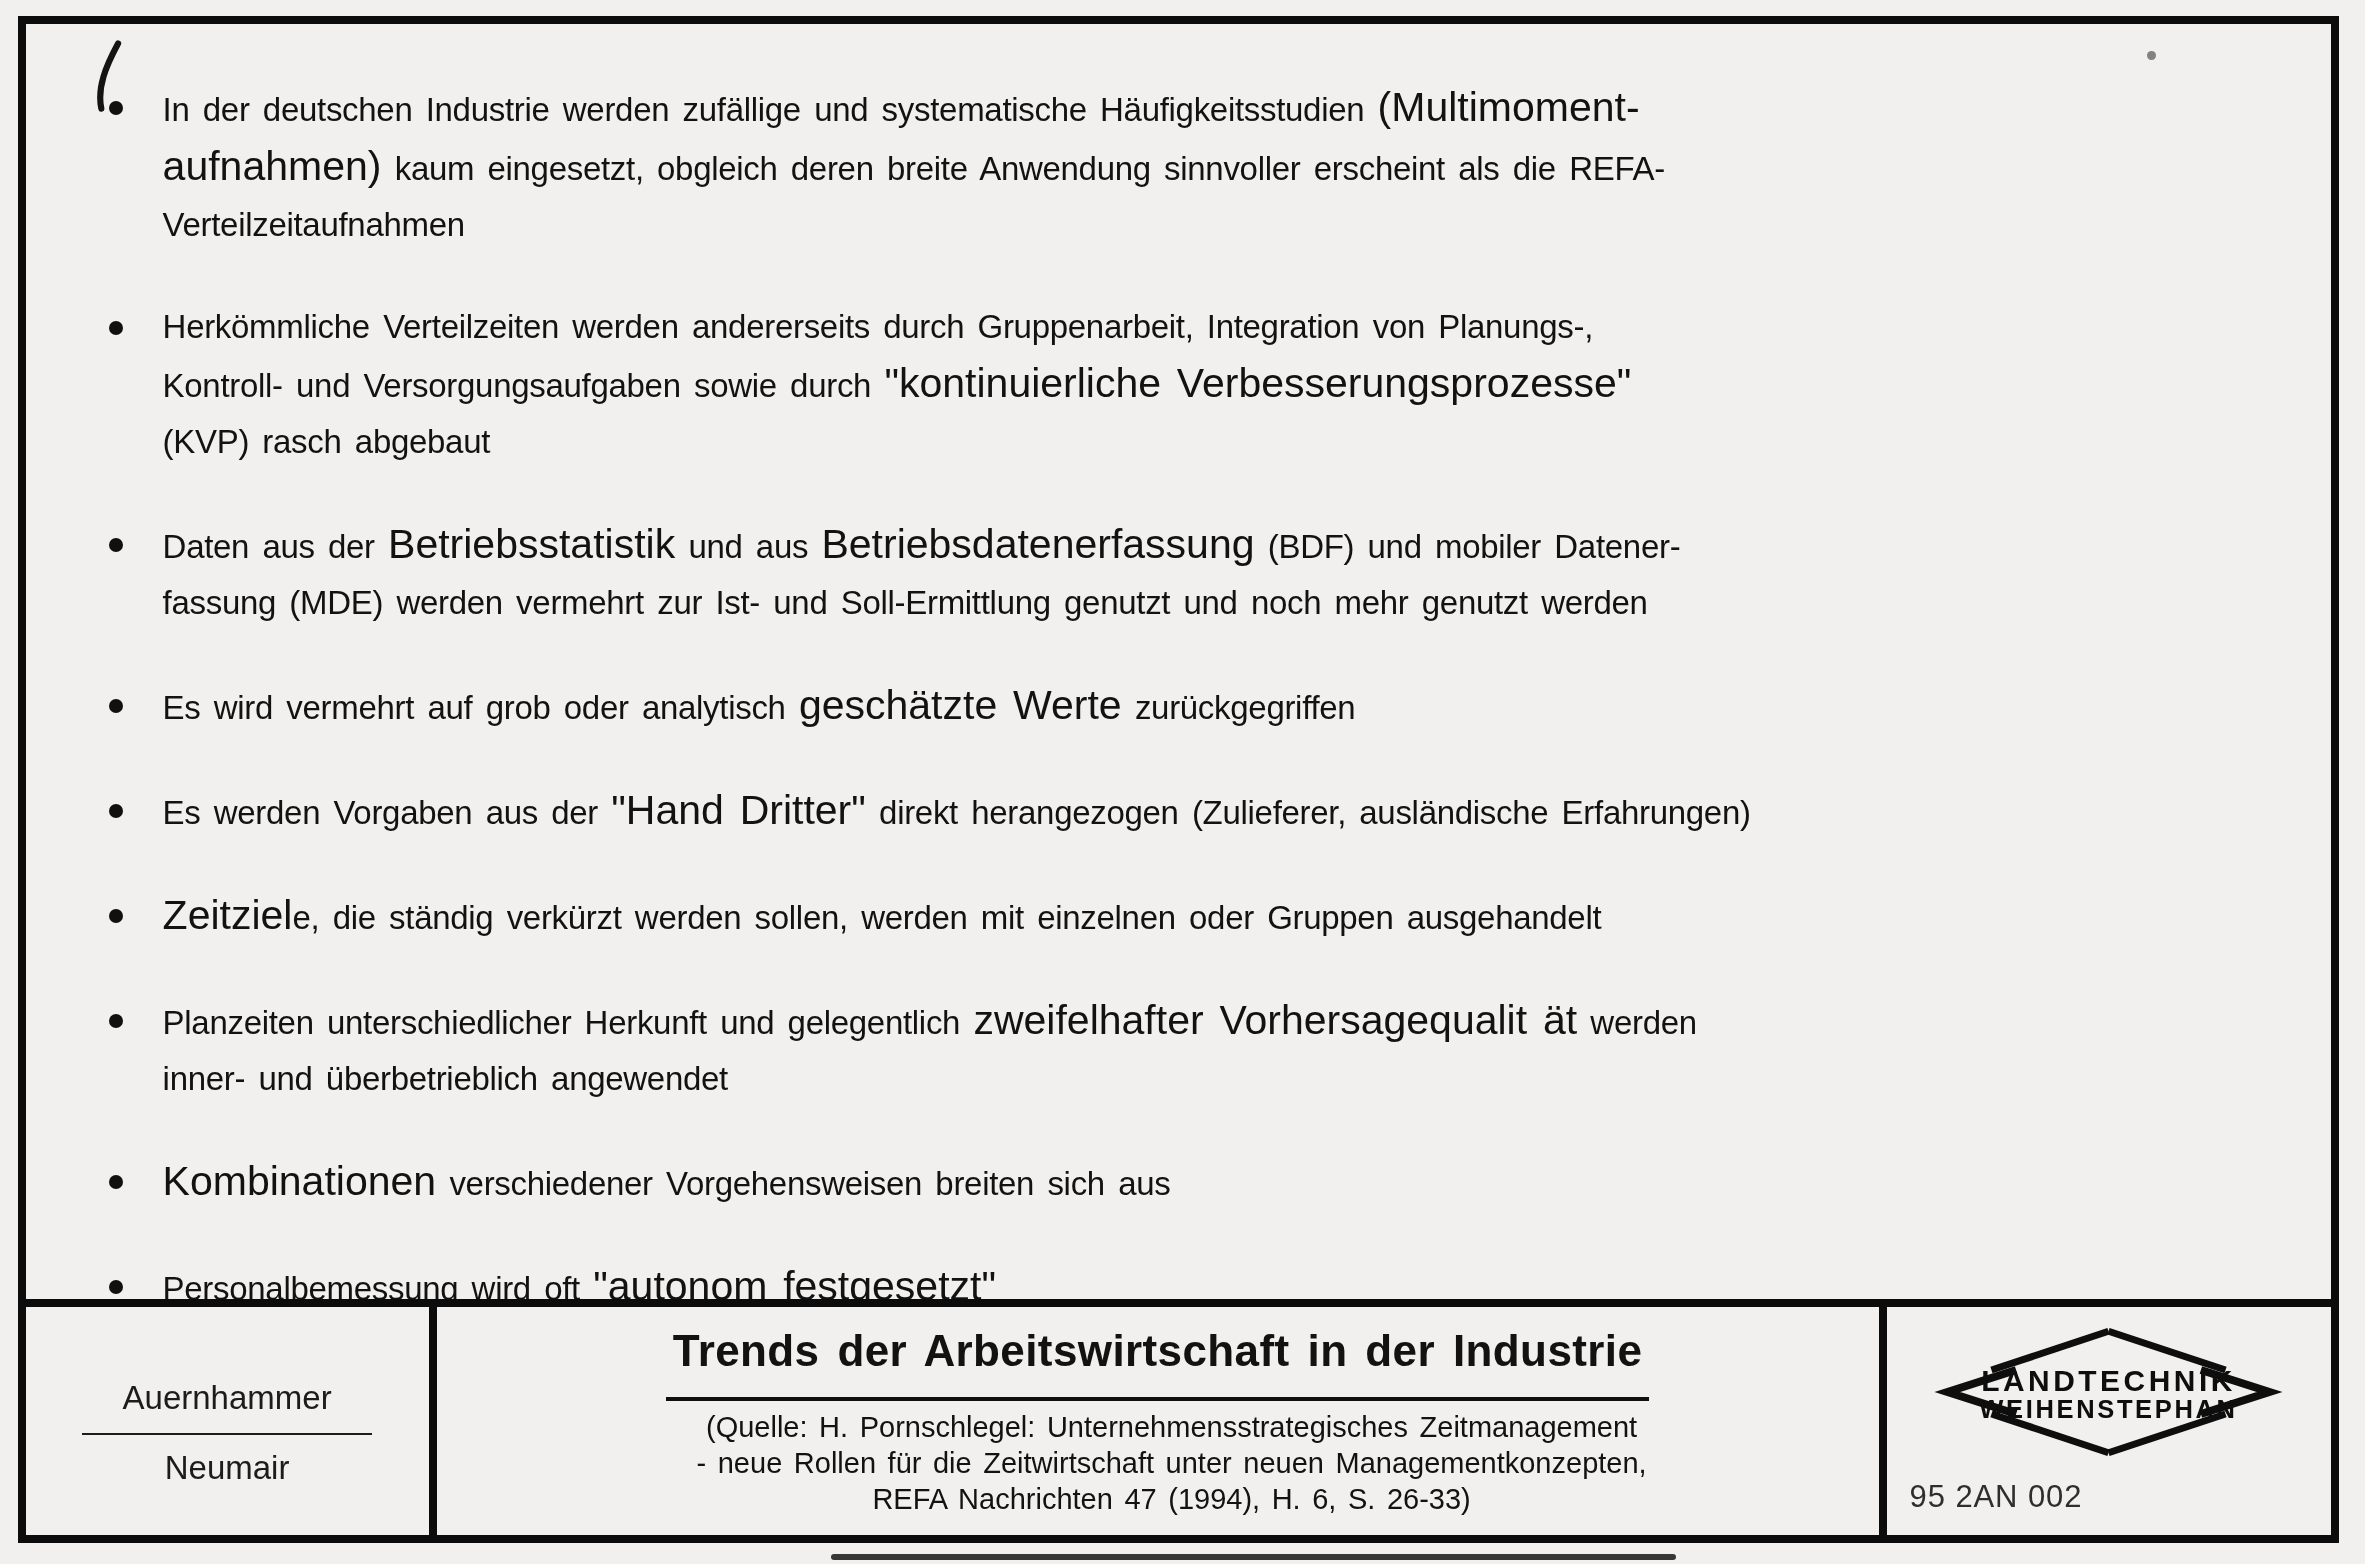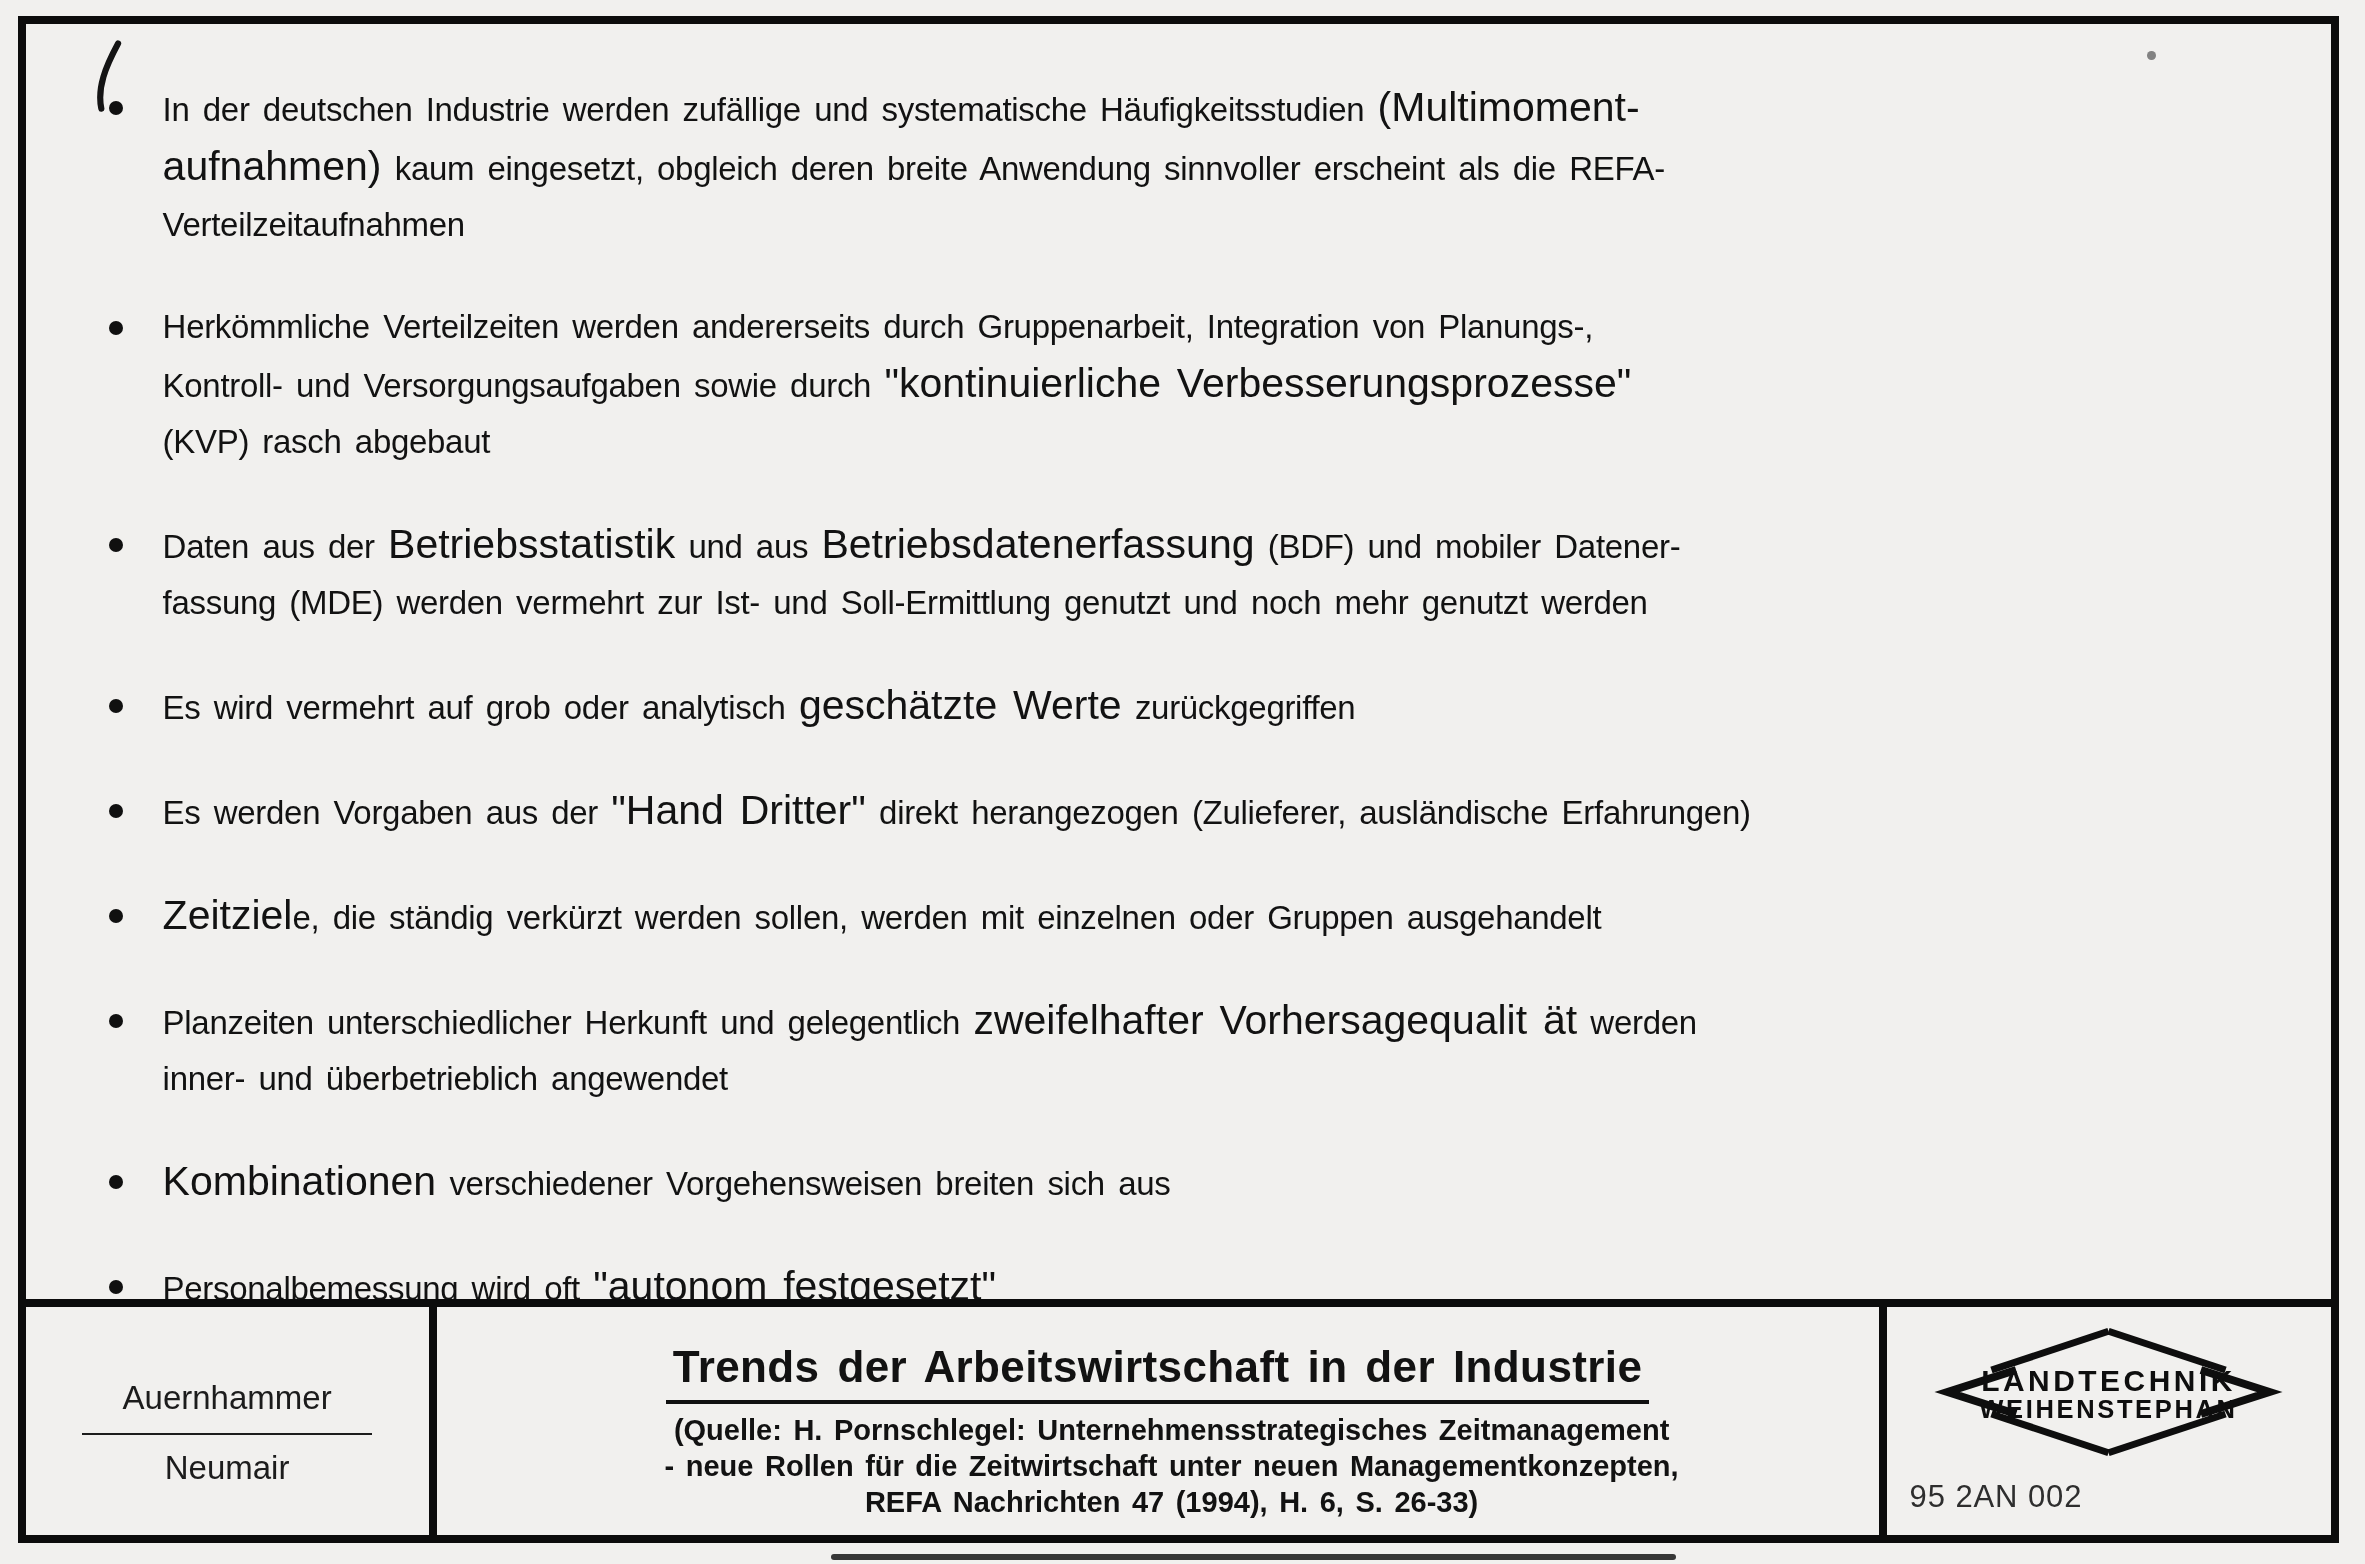--- a/index.html
+++ b/index.html
@@ -62,8 +62,7 @@
     font-size:44px; font-weight:700;
     letter-spacing:0.4px; word-spacing:5.3px;
     border-bottom:4.4px solid #101010;
-    padding:0 7px 8px;
-    margin-top:16px;
+    padding:0 7px 21px;
   }
   .source { font-size:29px; font-weight:700; line-height:36px; margin-top:8px; word-spacing:3.5px;padding-left:28px; }
   .logocell { width:444px; flex:none; position:relative; }

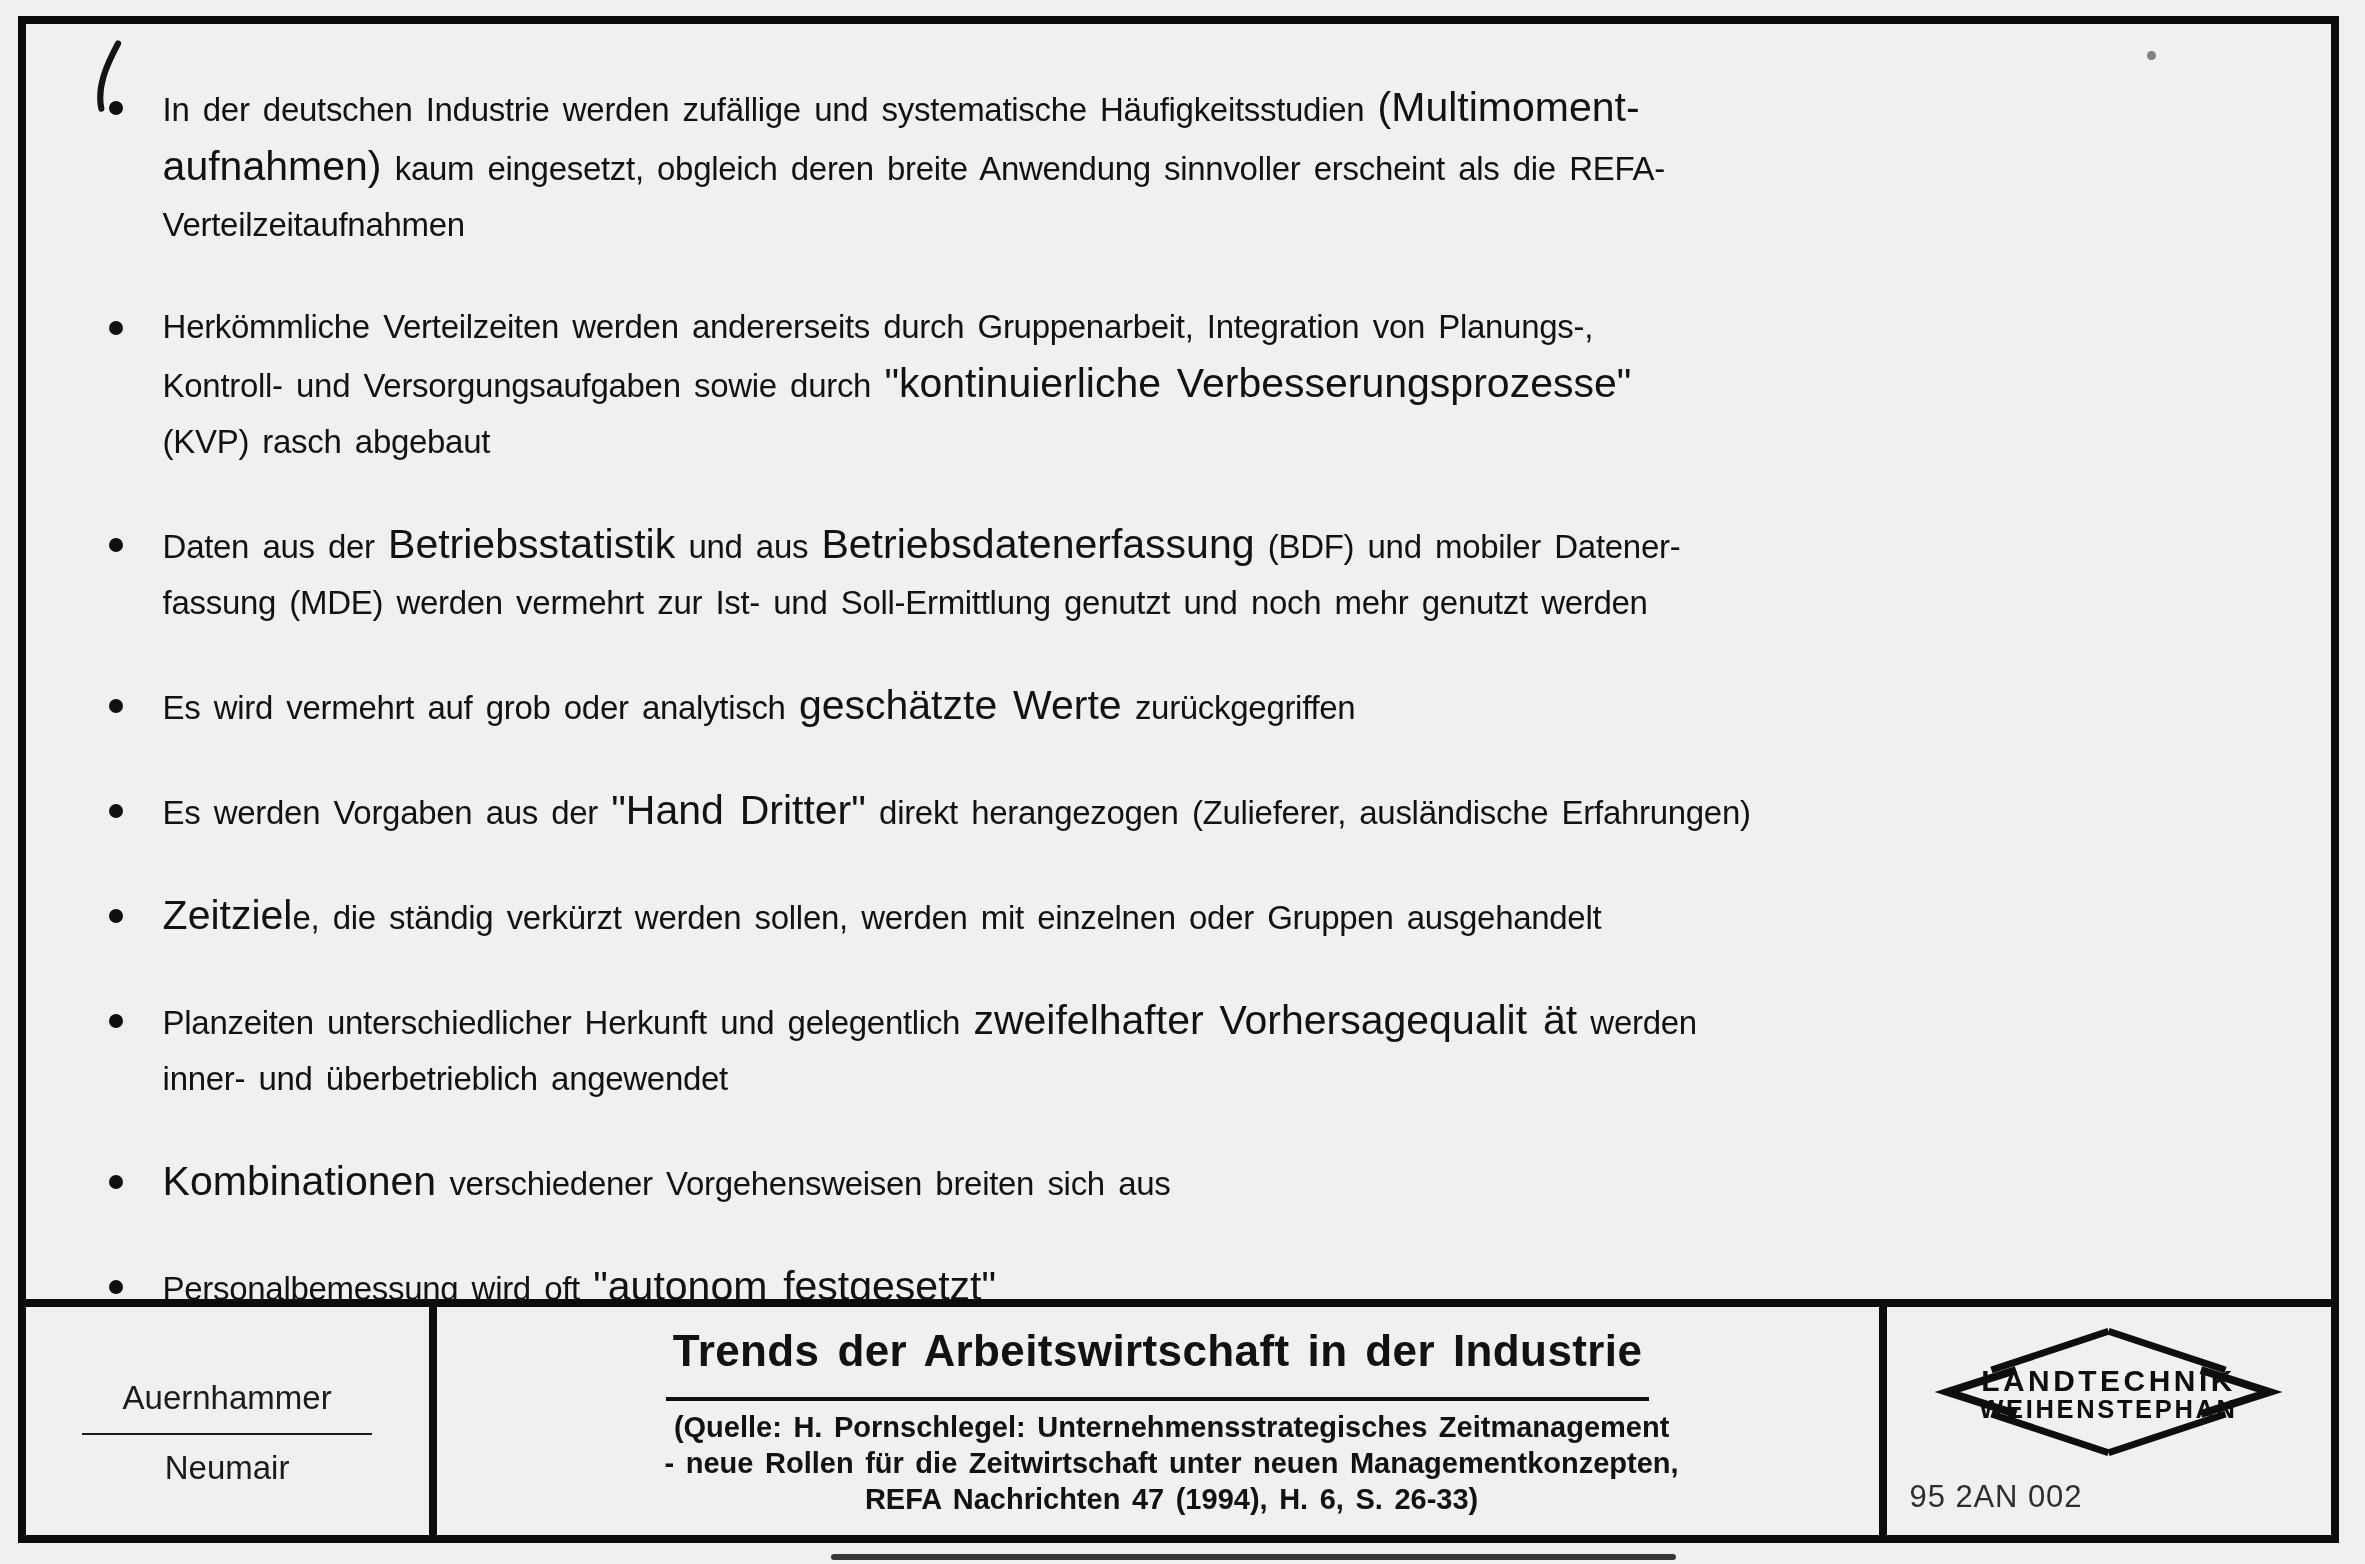--- a/index.html
+++ b/index.html
@@ -64,7 +64,7 @@
     border-bottom:4.4px solid #101010;
     padding:0 7px 21px;
   }
-  .source { font-size:29px; font-weight:700; line-height:36px; margin-top:8px; word-spacing:3.5px;padding-left:28px; }
+  .source { font-size:29px; font-weight:400; line-height:36px; margin-top:8px; word-spacing:3.5px;padding-left:28px; }
   .logocell { width:444px; flex:none; position:relative; }
   .logo { display:block; margin:19.4px auto 0; }
   .logo .edge, .logo .chev { fill:none; stroke:#0e0e0e; stroke-width:8; }

